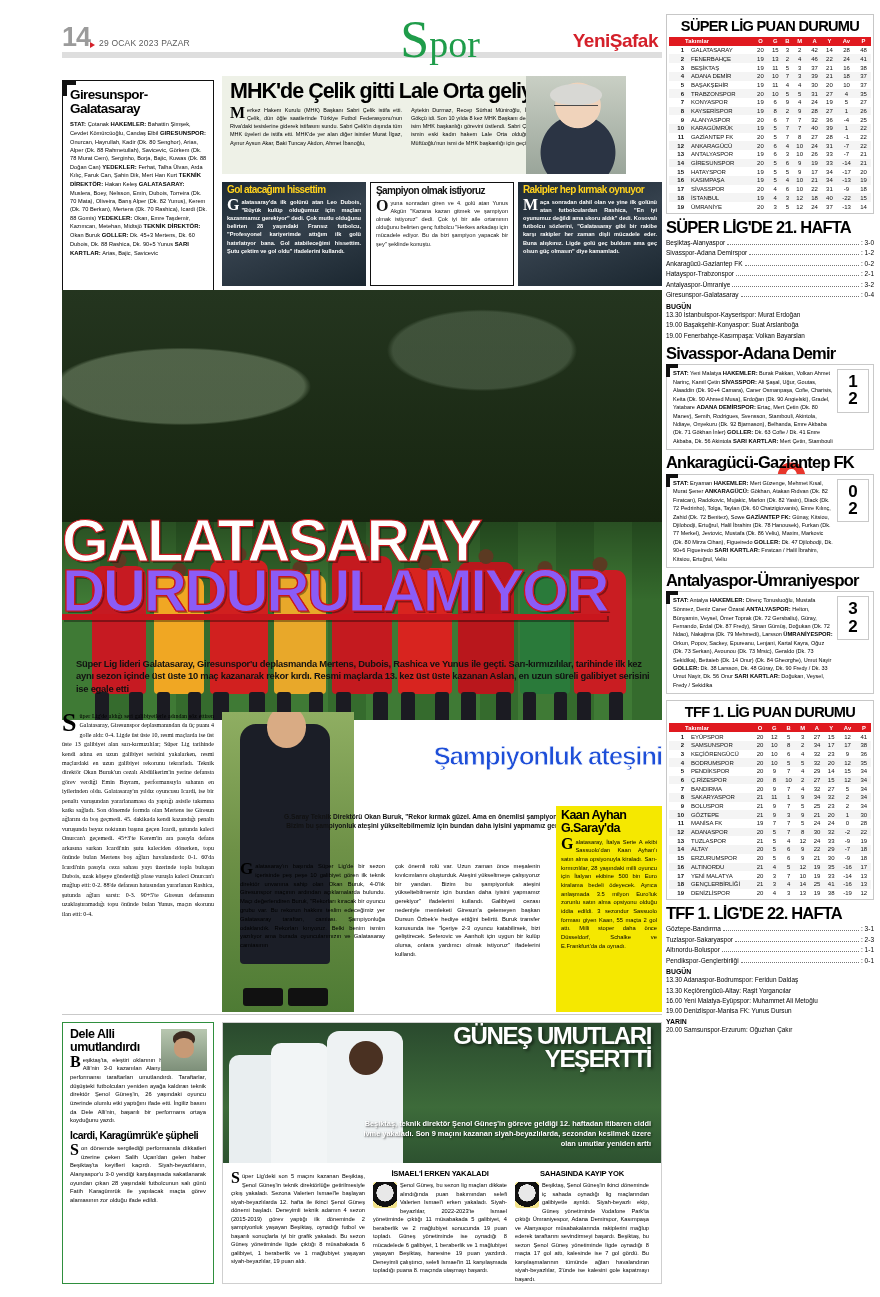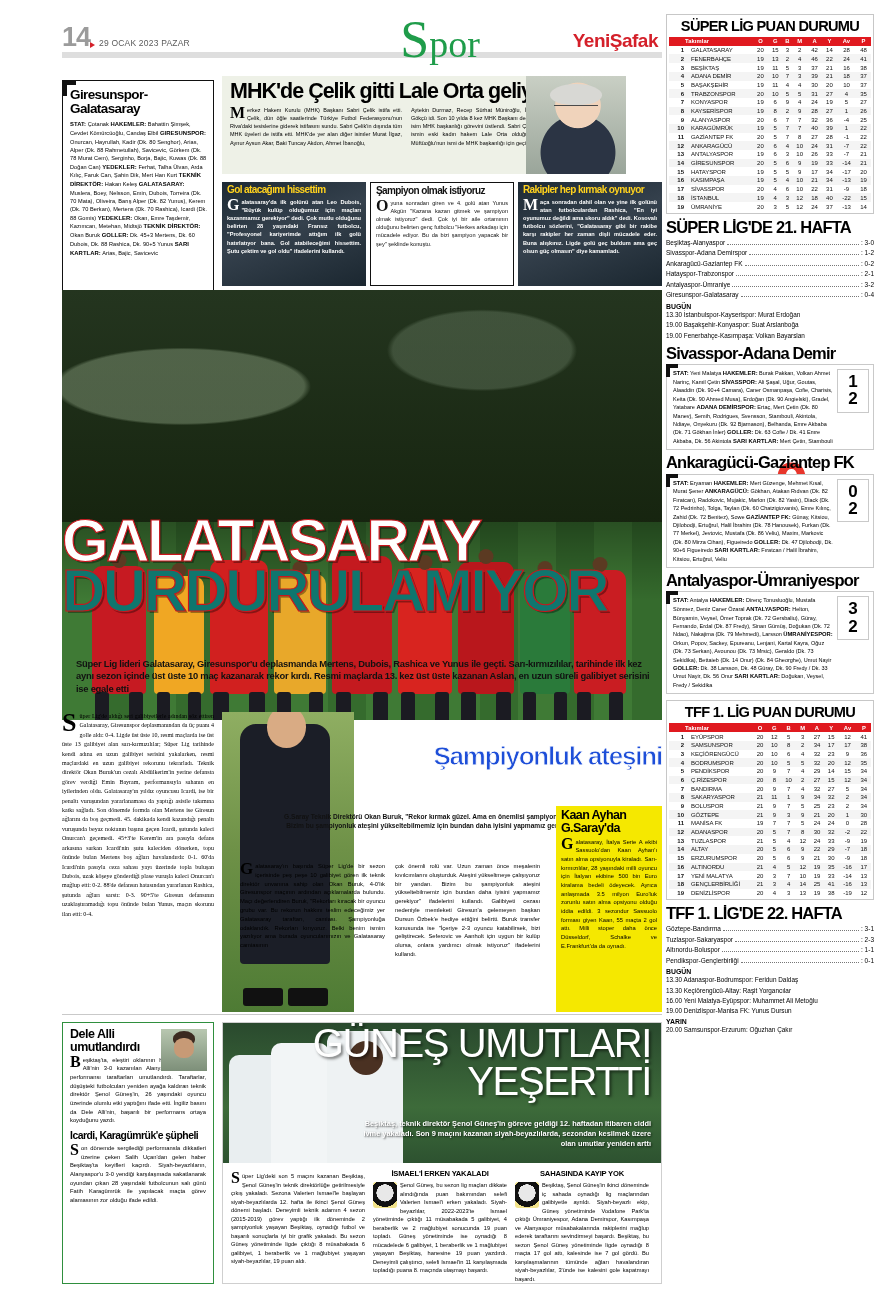--- a/index.html
+++ b/index.html
@@ -81,8 +81,8 @@
   .headline{position:absolute;left:62px;top:516px;width:600px;}
   .headline .l1{font-size:60px;font-weight:bold;color:#fff;letter-spacing:-2.5px;line-height:.84;
     -webkit-text-stroke:1.2px #c9161d;text-shadow:2px 2px 0 rgba(0,0,0,.35);}
-  .headline .l2{font-size:60px;font-weight:bold;color:#0f766e;letter-spacing:-2.5px;line-height:.84;
-    -webkit-text-stroke:1.2px #c9161d;text-shadow:2px 2px 0 rgba(0,0,0,.35);}
+  .headline .l2{font-size:60px;font-weight:bold;color:#8b5cf6;letter-spacing:-2.5px;line-height:.84;
+    -webkit-text-stroke:1.2px #c9161d;text-shadow:2px 2px 0 rgba(0,0,0,.35);text-decoration:underline;}
   .score{position:absolute;right:62px;top:460px;width:56px;text-align:center;}
   .score .a{font-size:62px;font-weight:bold;color:#e8352b;line-height:.78;letter-spacing:-3px;}
   .score .b{font-size:62px;font-weight:bold;color:#f5d522;line-height:.78;letter-spacing:-3px;}

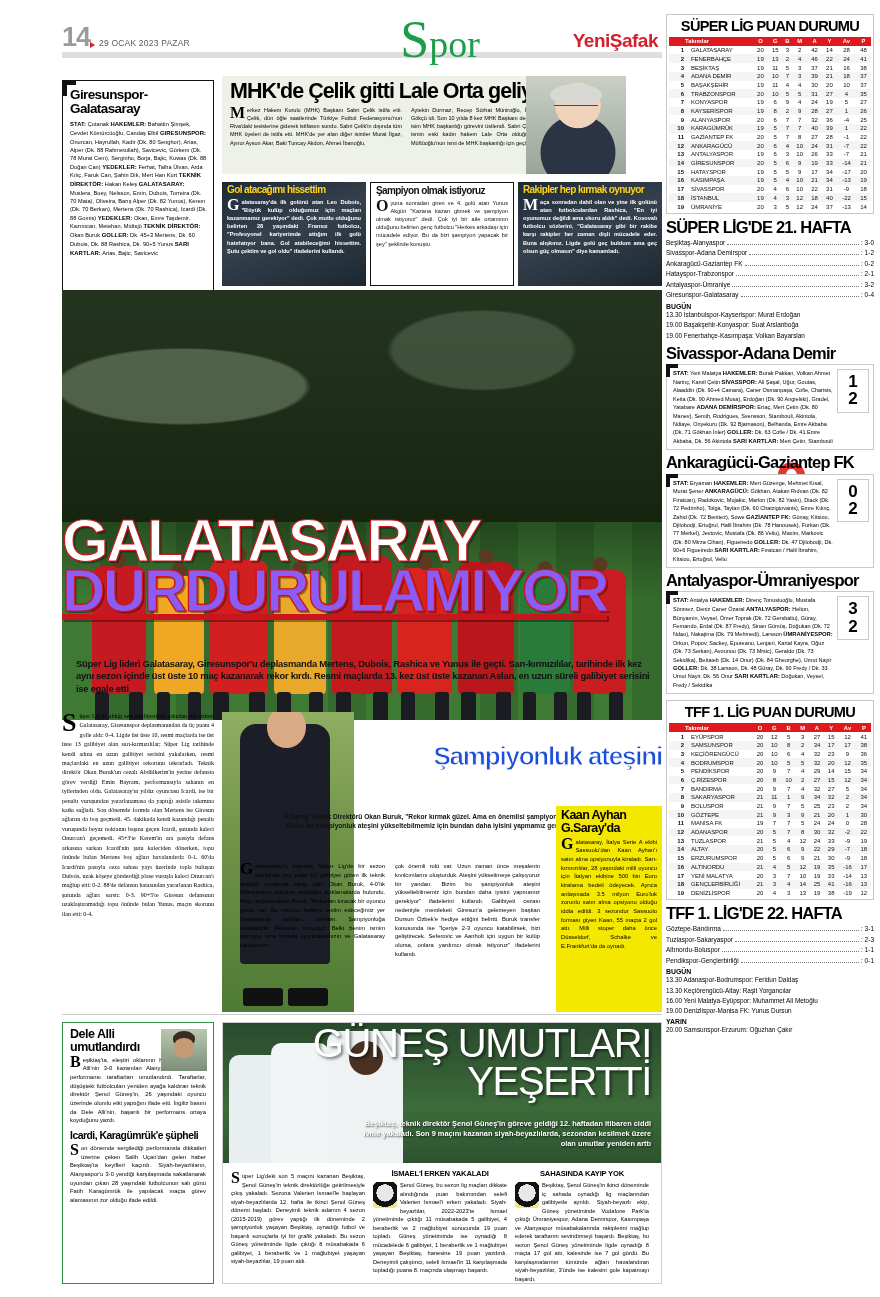--- a/index.html
+++ b/index.html
@@ -137,7 +137,7 @@
   .gunes-photo .p2{position:absolute;left:48px;bottom:0;width:58px;height:120px;background:#f2f5f6;border-radius:10px 10px 0 0;}
   .gunes-photo .p3{position:absolute;left:104px;bottom:0;width:76px;height:132px;background:#eef2f3;border-radius:12px 12px 0 0;}
   .gunes-photo .hd{position:absolute;left:126px;top:18px;width:34px;height:34px;border-radius:50%;background:#4a3122;}
-  .gunes h2{position:absolute;right:10px;top:2px;margin:0;font-size:40px;font-weight:normal;color:#fff;letter-spacing:-1.4px;line-height:.94;text-align:right;text-shadow:2px 2px 3px rgba(0,0,0,.5);}
+  .gunes h2{position:absolute;right:10px;top:2px;margin:0;font-size:24px;font-weight:bold;color:#fff;letter-spacing:-1.4px;line-height:.94;text-align:right;text-shadow:2px 2px 3px rgba(0,0,0,.5);}
   .gunes .gsub{position:absolute;right:10px;top:96px;width:300px;text-align:right;font-size:7.4px;font-weight:bold;color:#fff;line-height:1.35;text-shadow:1px 1px 2px rgba(0,0,0,.7);}
   .gcols{position:absolute;left:0;top:146px;width:440px;display:flex;gap:8px;padding:0 8px;box-sizing:border-box;}
   .gcols .gc{width:134px;}

